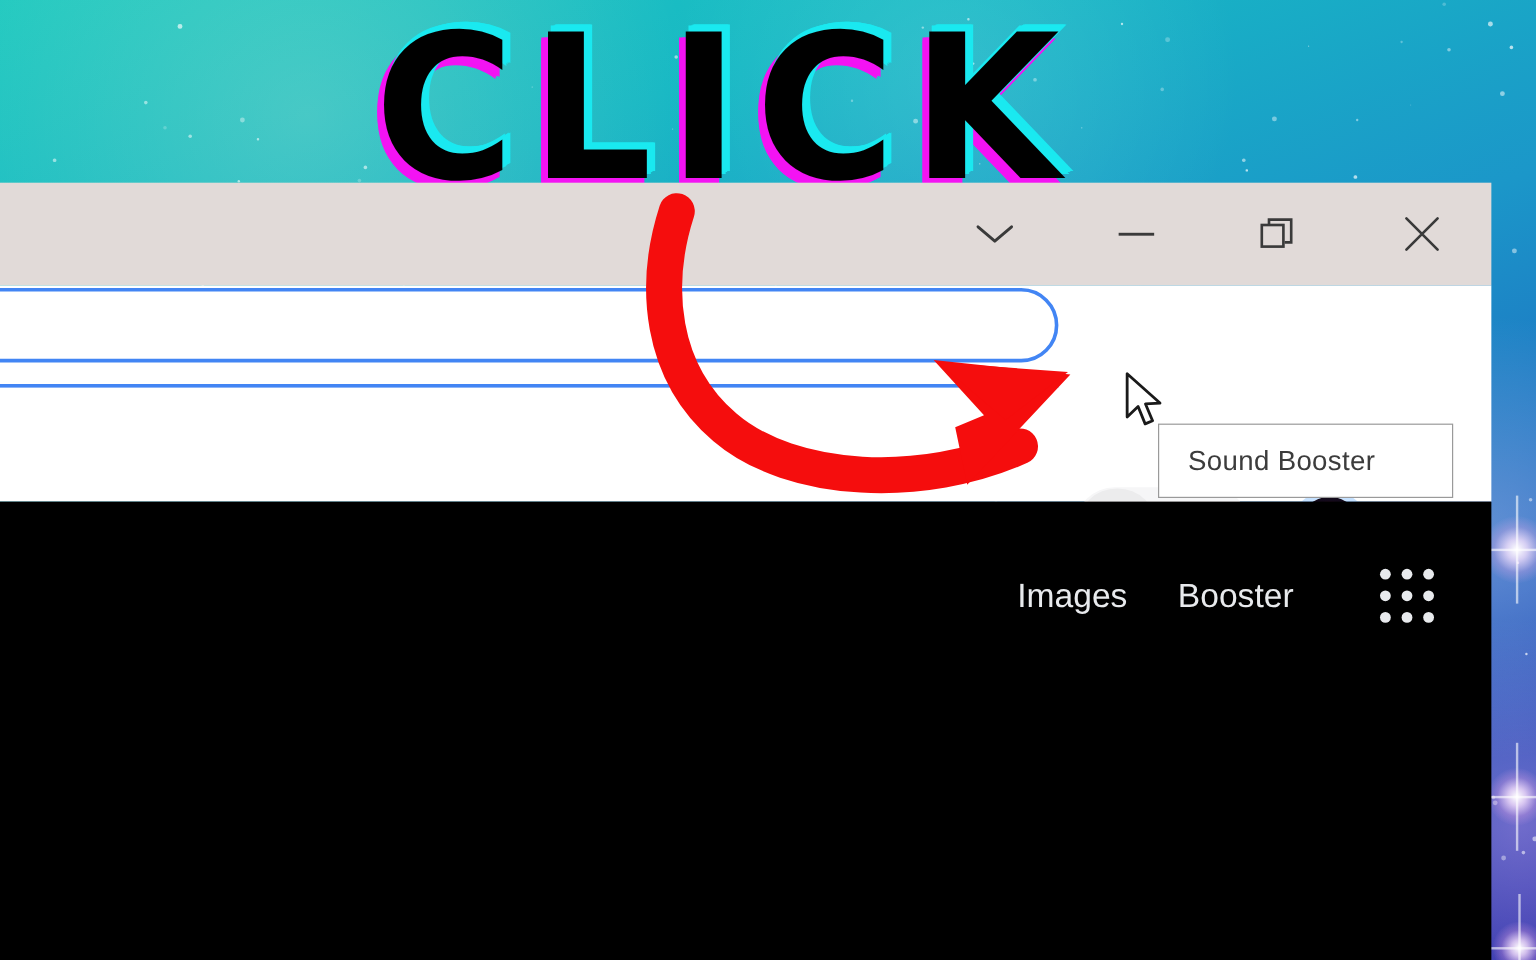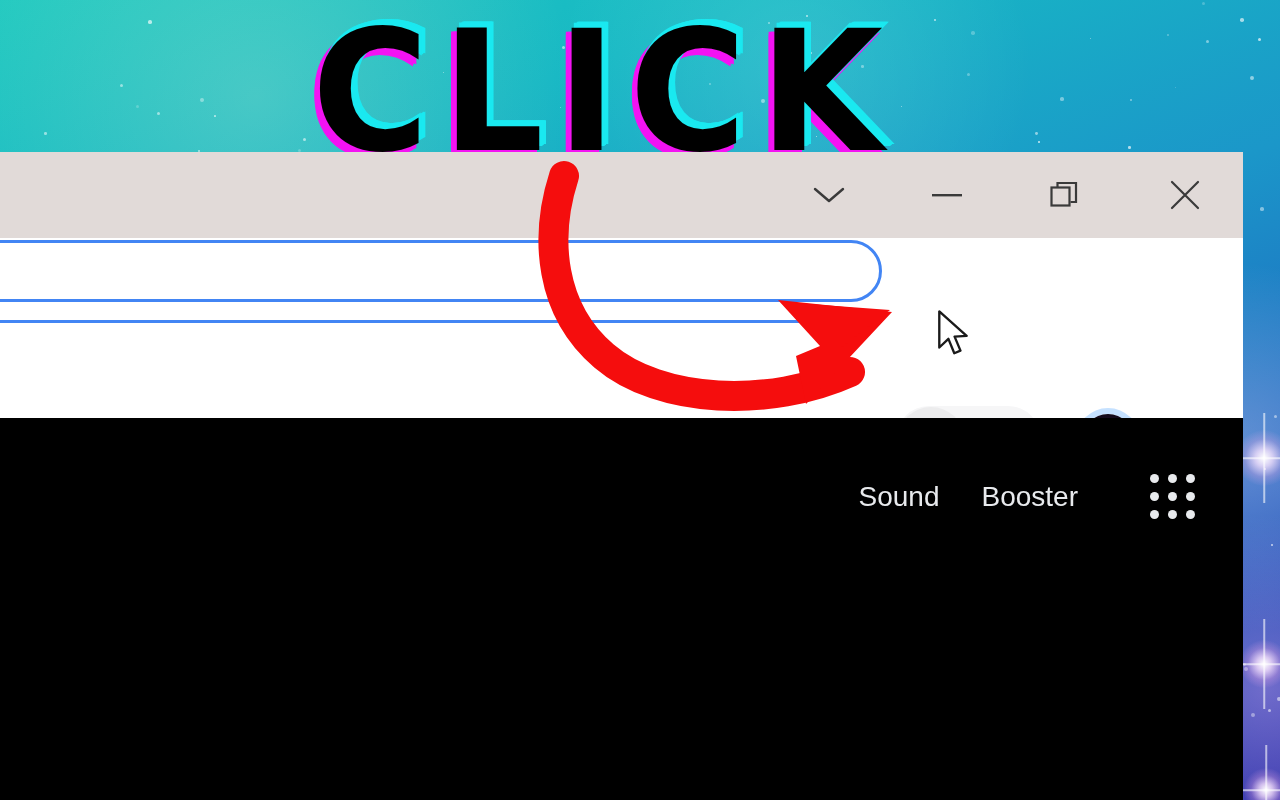--- a/index.html
+++ b/index.html
@@ -470,6 +470,9 @@
       <i></i>
     </div>
 
+    <div class="tooltip">
+      <span>Sound Booster</span>
+    </div>
 
     <div class="page">
       <div class="g-links">

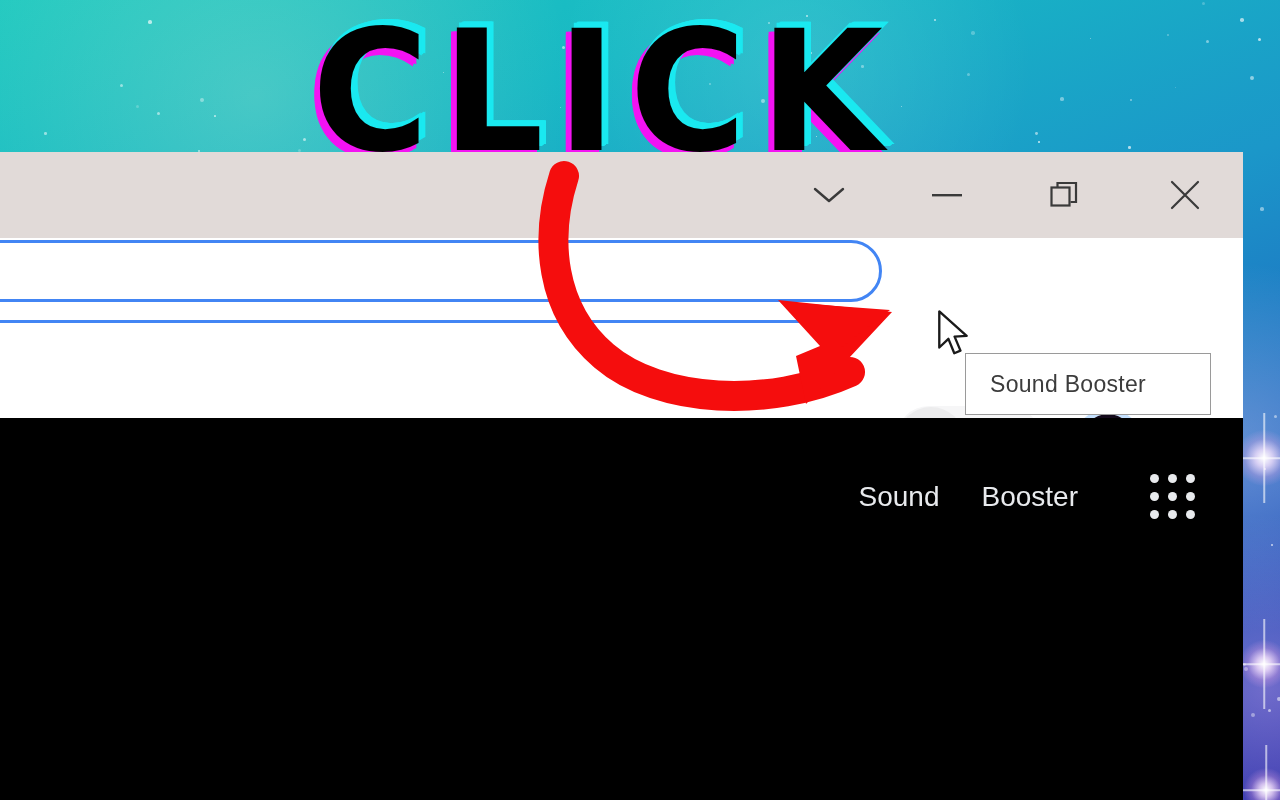--- a/index.html
+++ b/index.html
@@ -476,7 +476,7 @@
 
     <div class="page">
       <div class="g-links">
-        <a class="g-link">Sound</a>
+        <a class="g-link">Images</a>
         <a class="g-link">Booster</a>
         <div class="apps-grid">
           <span></span>

